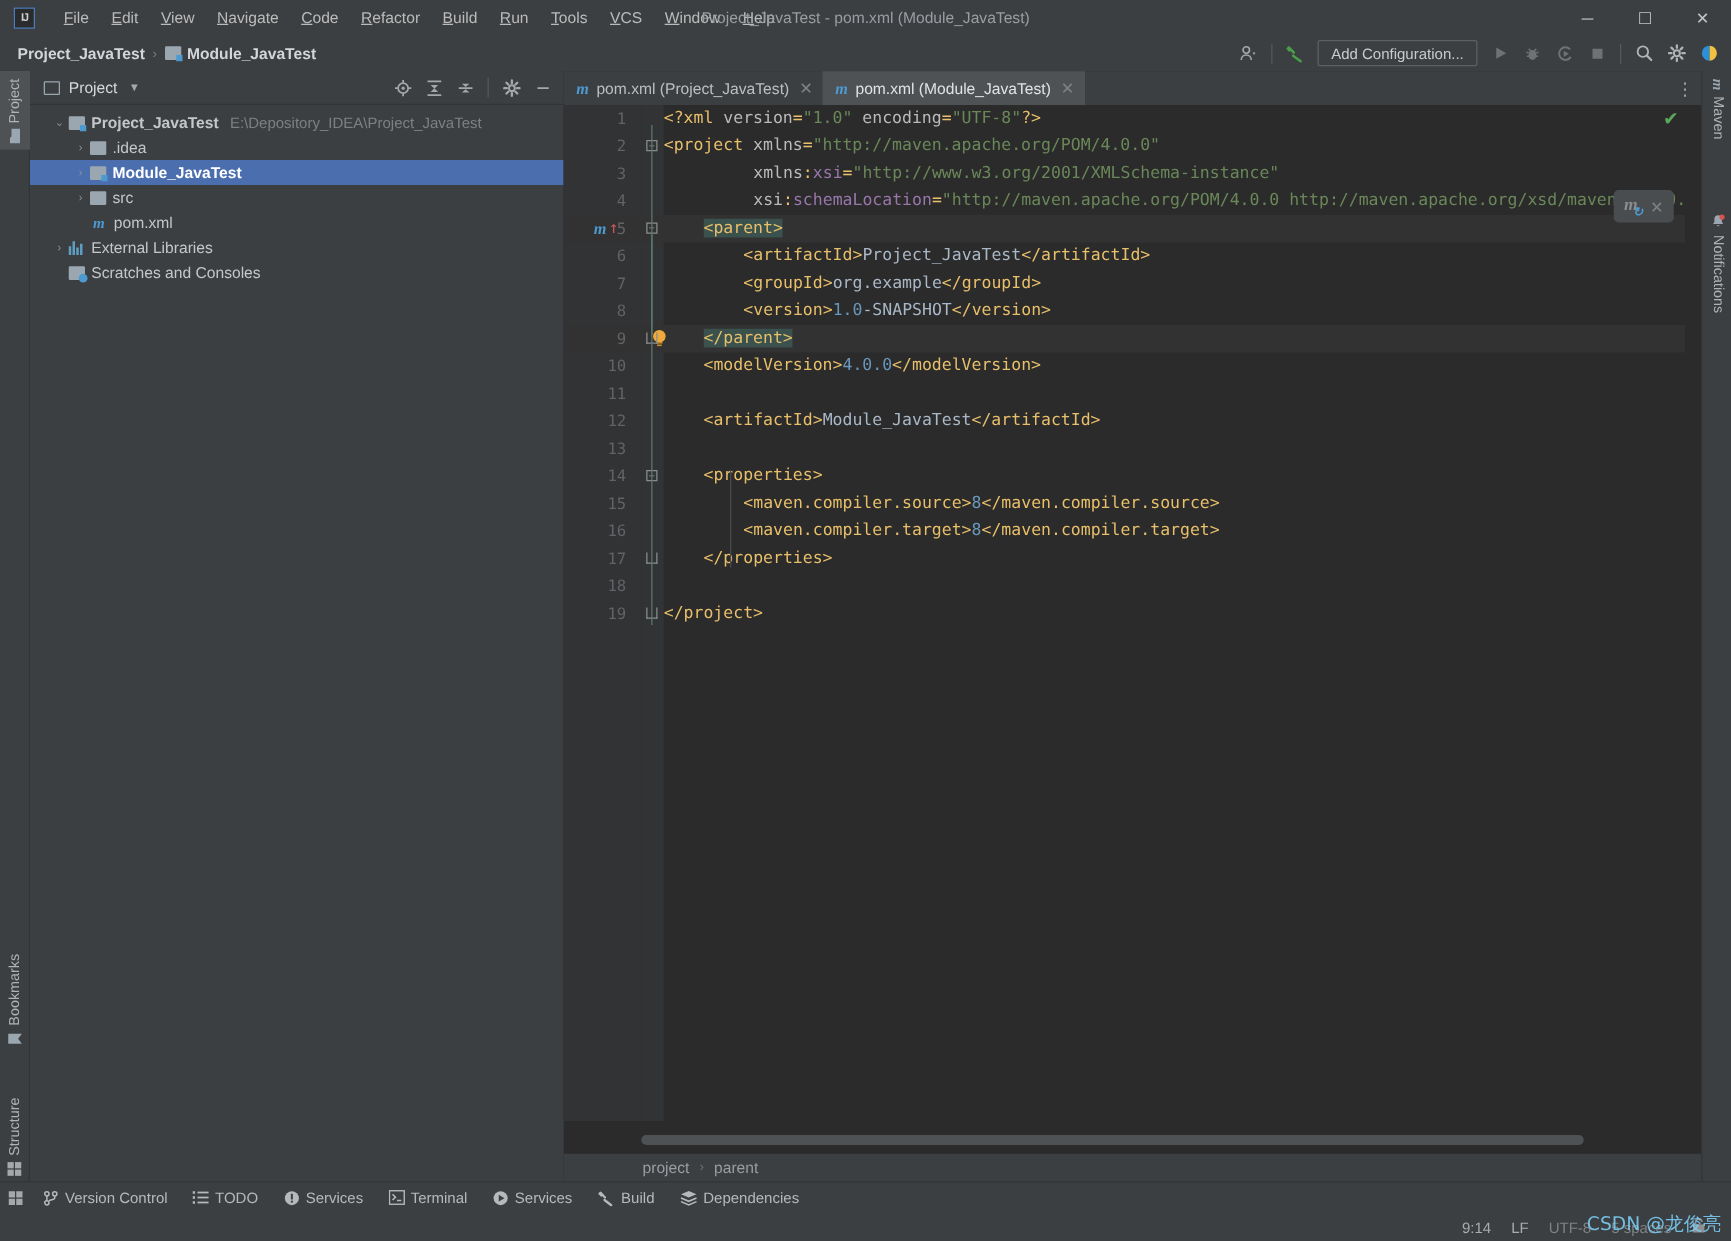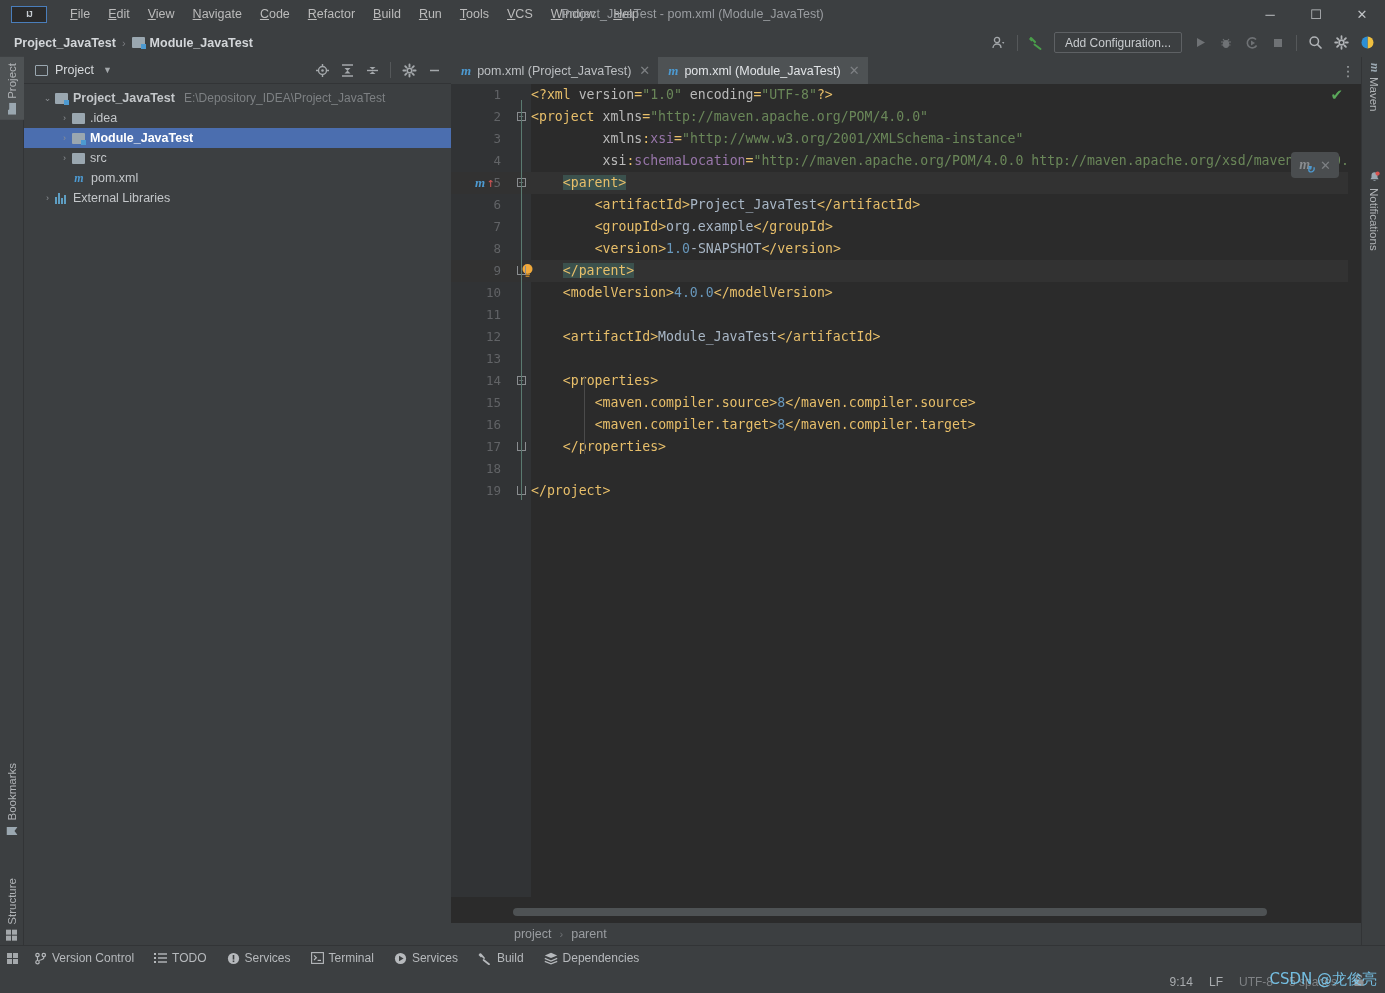--- a/index.html
+++ b/index.html
@@ -17,7 +17,7 @@
     background: #3c3f41; display: flex; align-items: center;
   }
   #ij-logo {
-    width: 36px; height: 17px; margin-left: 11px;
+    width: 17px; height: 17px; margin-left: 11px;
     border: 1.5px solid #4a7ebb; background: #2b2b2b;
     color: #c8cdd2; font-size: 9px; font-weight: bold;
     display: flex; align-items: center; justify-content: center;

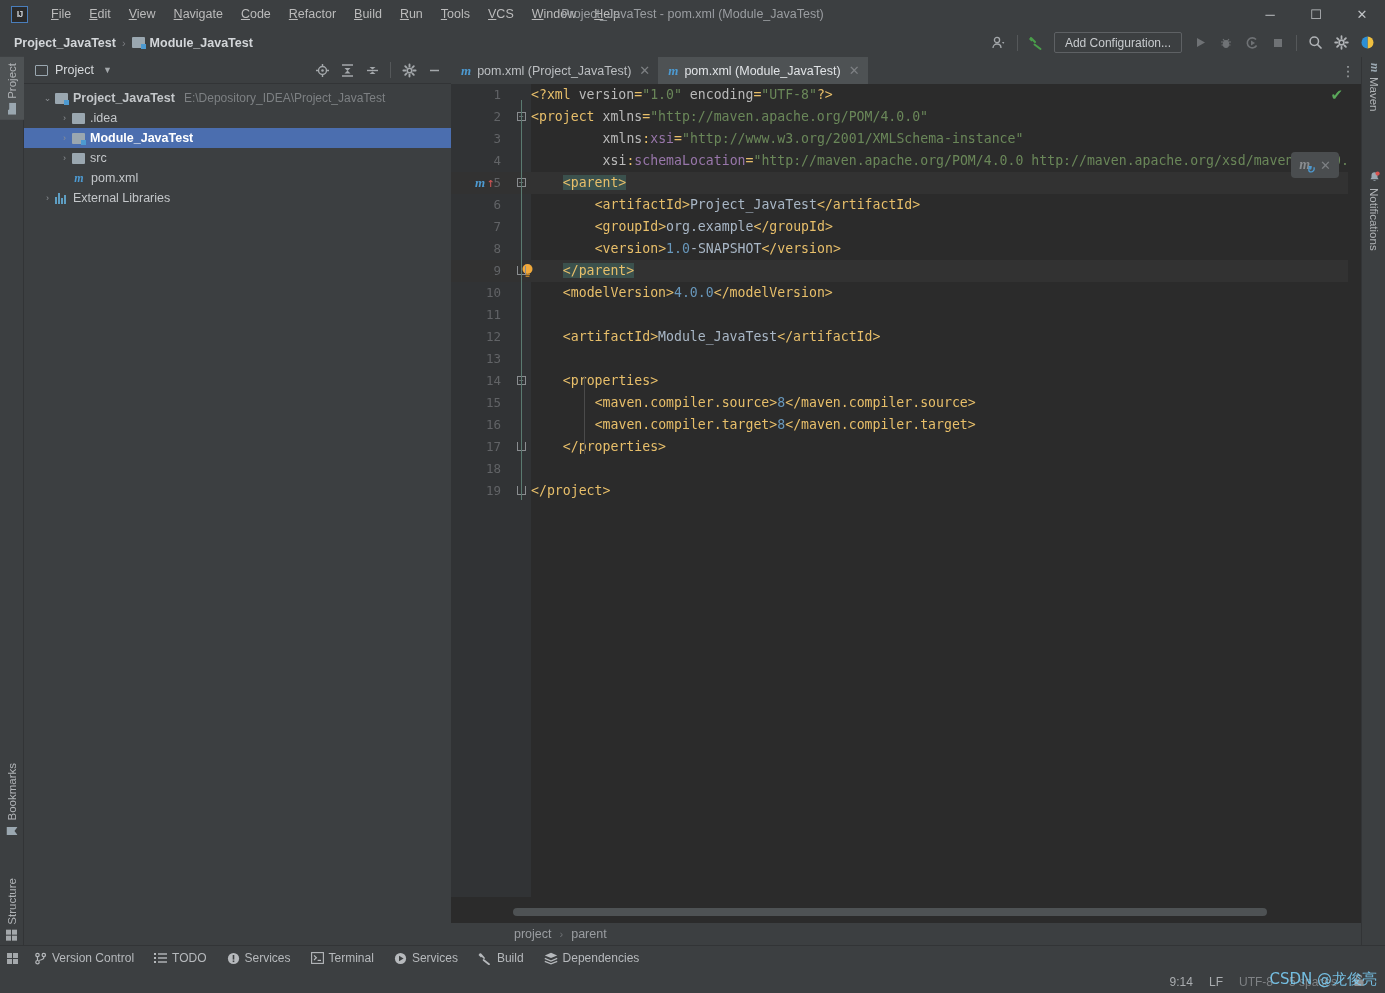--- a/index.html
+++ b/index.html
@@ -511,6 +511,11 @@
         </span>
         <span class="t-label">External Libraries</span>
       </div>
+      <div class="tree-row" style="padding-left: 16px;">
+        <span class="arrow"></span>
+        <span class="scratch-icon"></span>
+        <span class="t-label">Scratches and Consoles</span>
+      </div>
     </div>
 </div>
 

